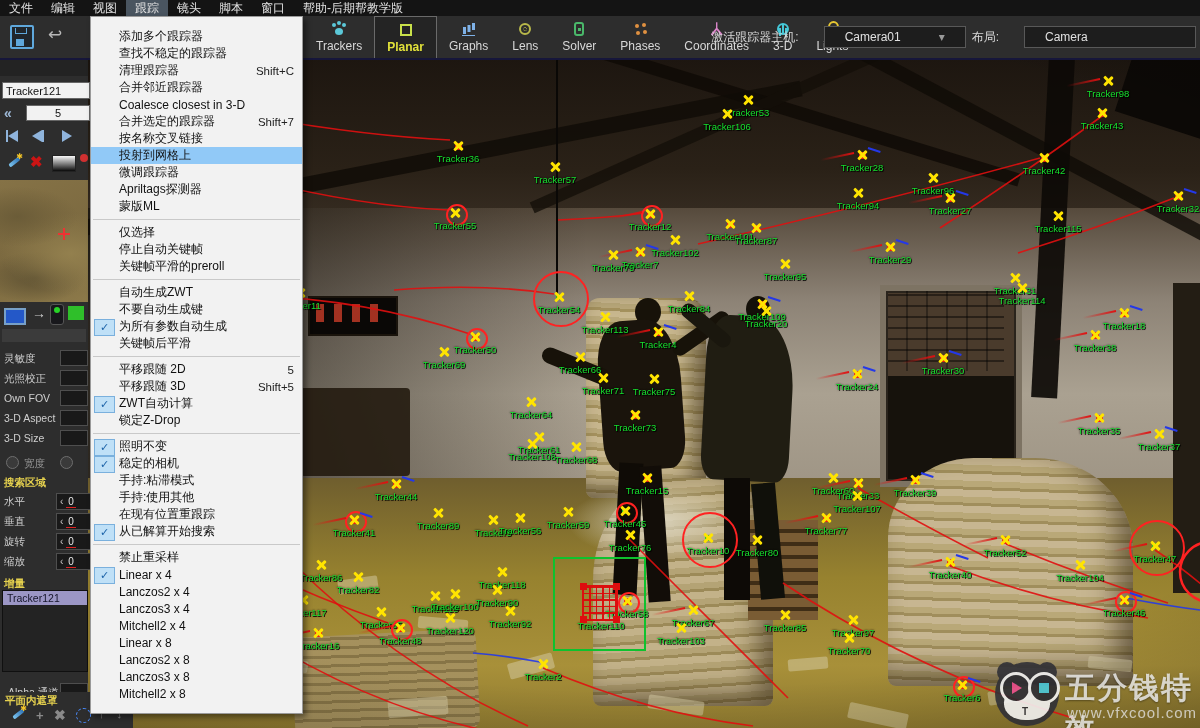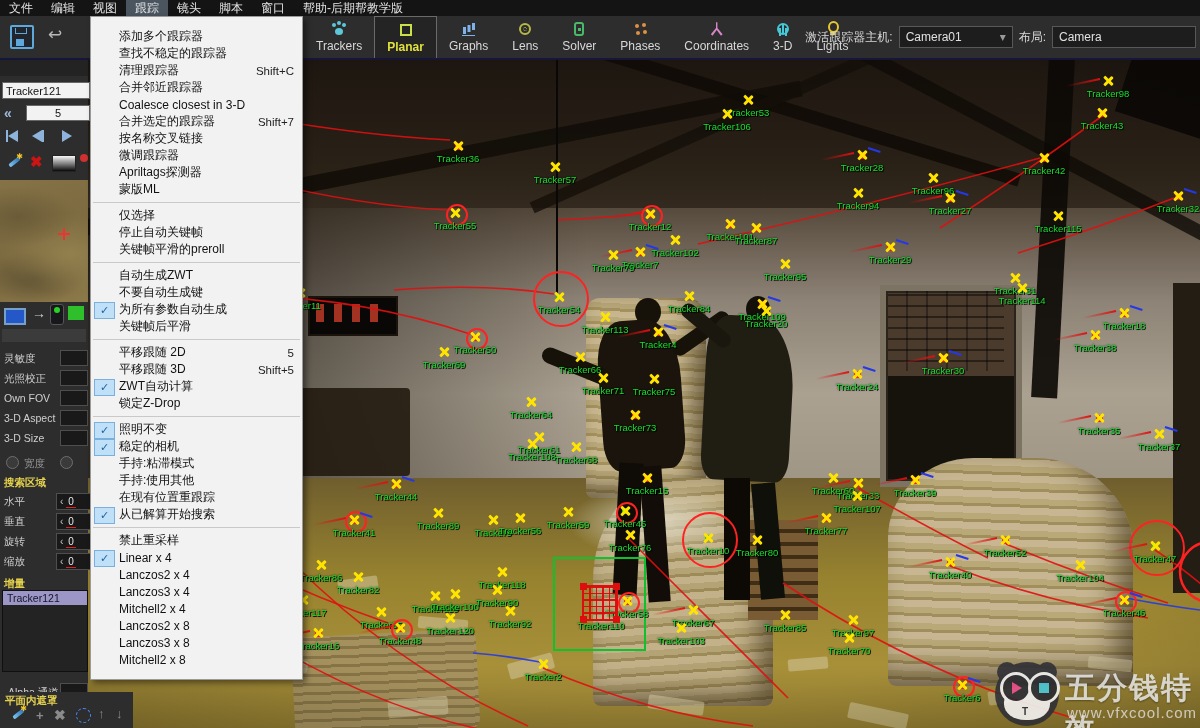--- a/index.html
+++ b/index.html
@@ -47,7 +47,7 @@
   .ic-bulb::after{content:"";position:absolute;left:6.5px;top:11px;width:4px;height:3px;background:currentColor;}
   .tb-right{position:absolute;right:4px;top:0;height:42px;display:flex;align-items:center;gap:6px;color:#d8d8d8;font-size:12px;}
   .tb-select,.tb-input{height:20px;background:#1d1d1d;border:1px solid #585858;color:#e0e0e0;font-size:12px;
-      display:flex;align-items:center;padding:0 6px;}
+      display:flex;align-items:center;padding:0 20px;margin-left:19px;}
   .tb-select{width:100px;justify-content:space-between;}
   .tb-input{width:130px;}
   

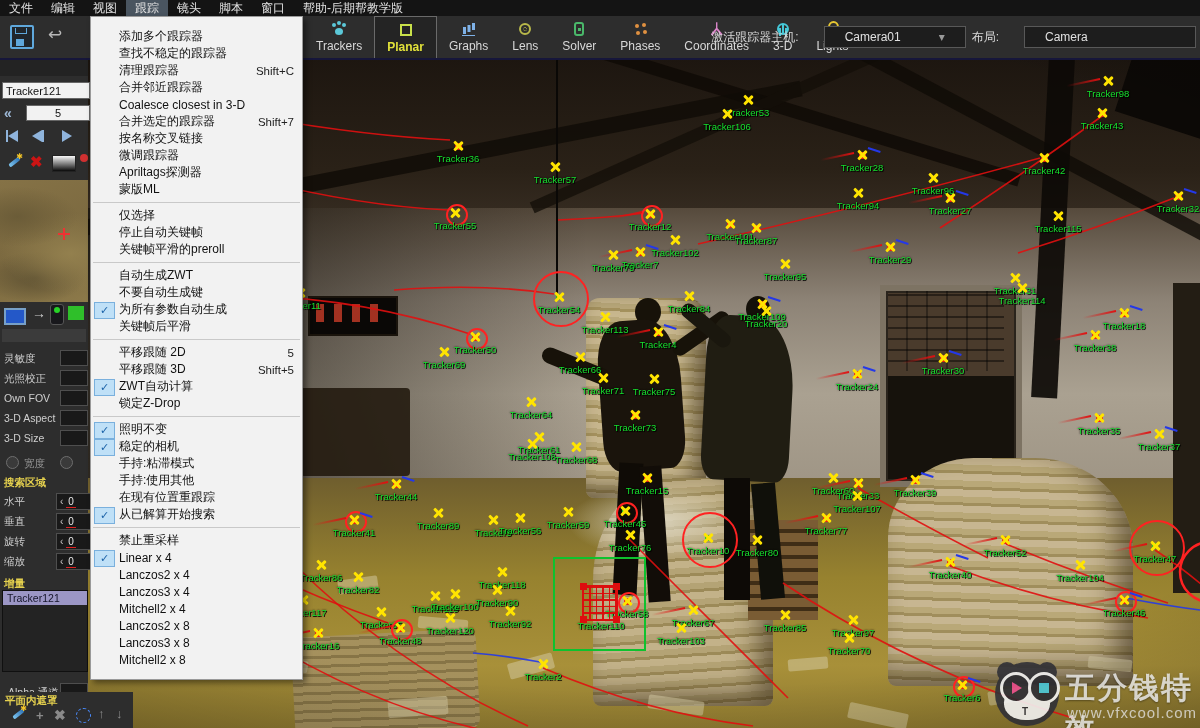--- a/index.html
+++ b/index.html
@@ -855,6 +855,9 @@
       <div class="crow">
         <div class="lbl">按名称交叉链接</div>
       </div>
+      <div class="crow hl">
+        <div class="lbl">投射到网格上</div>
+      </div>
       <div class="crow">
         <div class="lbl">微调跟踪器</div>
       </div>

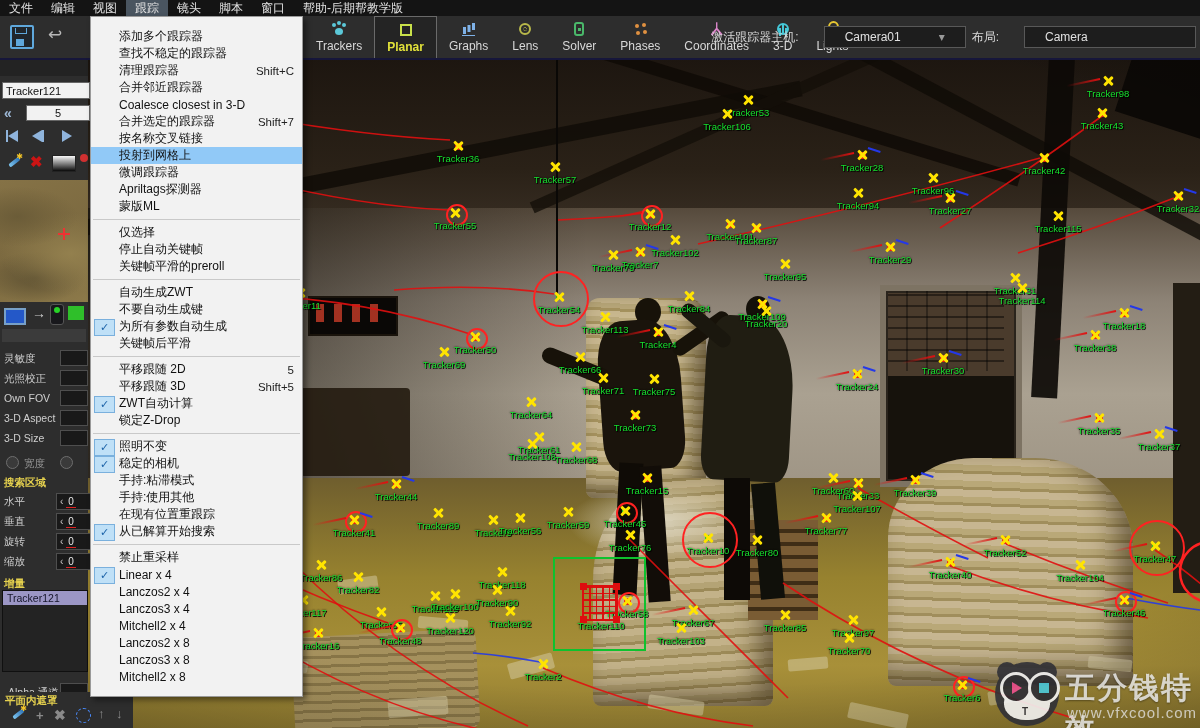--- a/index.html
+++ b/index.html
@@ -947,6 +947,9 @@
         <div class="lbl">Mitchell2 x 4</div>
       </div>
       <div class="crow">
+        <div class="lbl">Linear x 8</div>
+      </div>
+      <div class="crow">
         <div class="lbl">Lanczos2 x 8</div>
       </div>
       <div class="crow">

